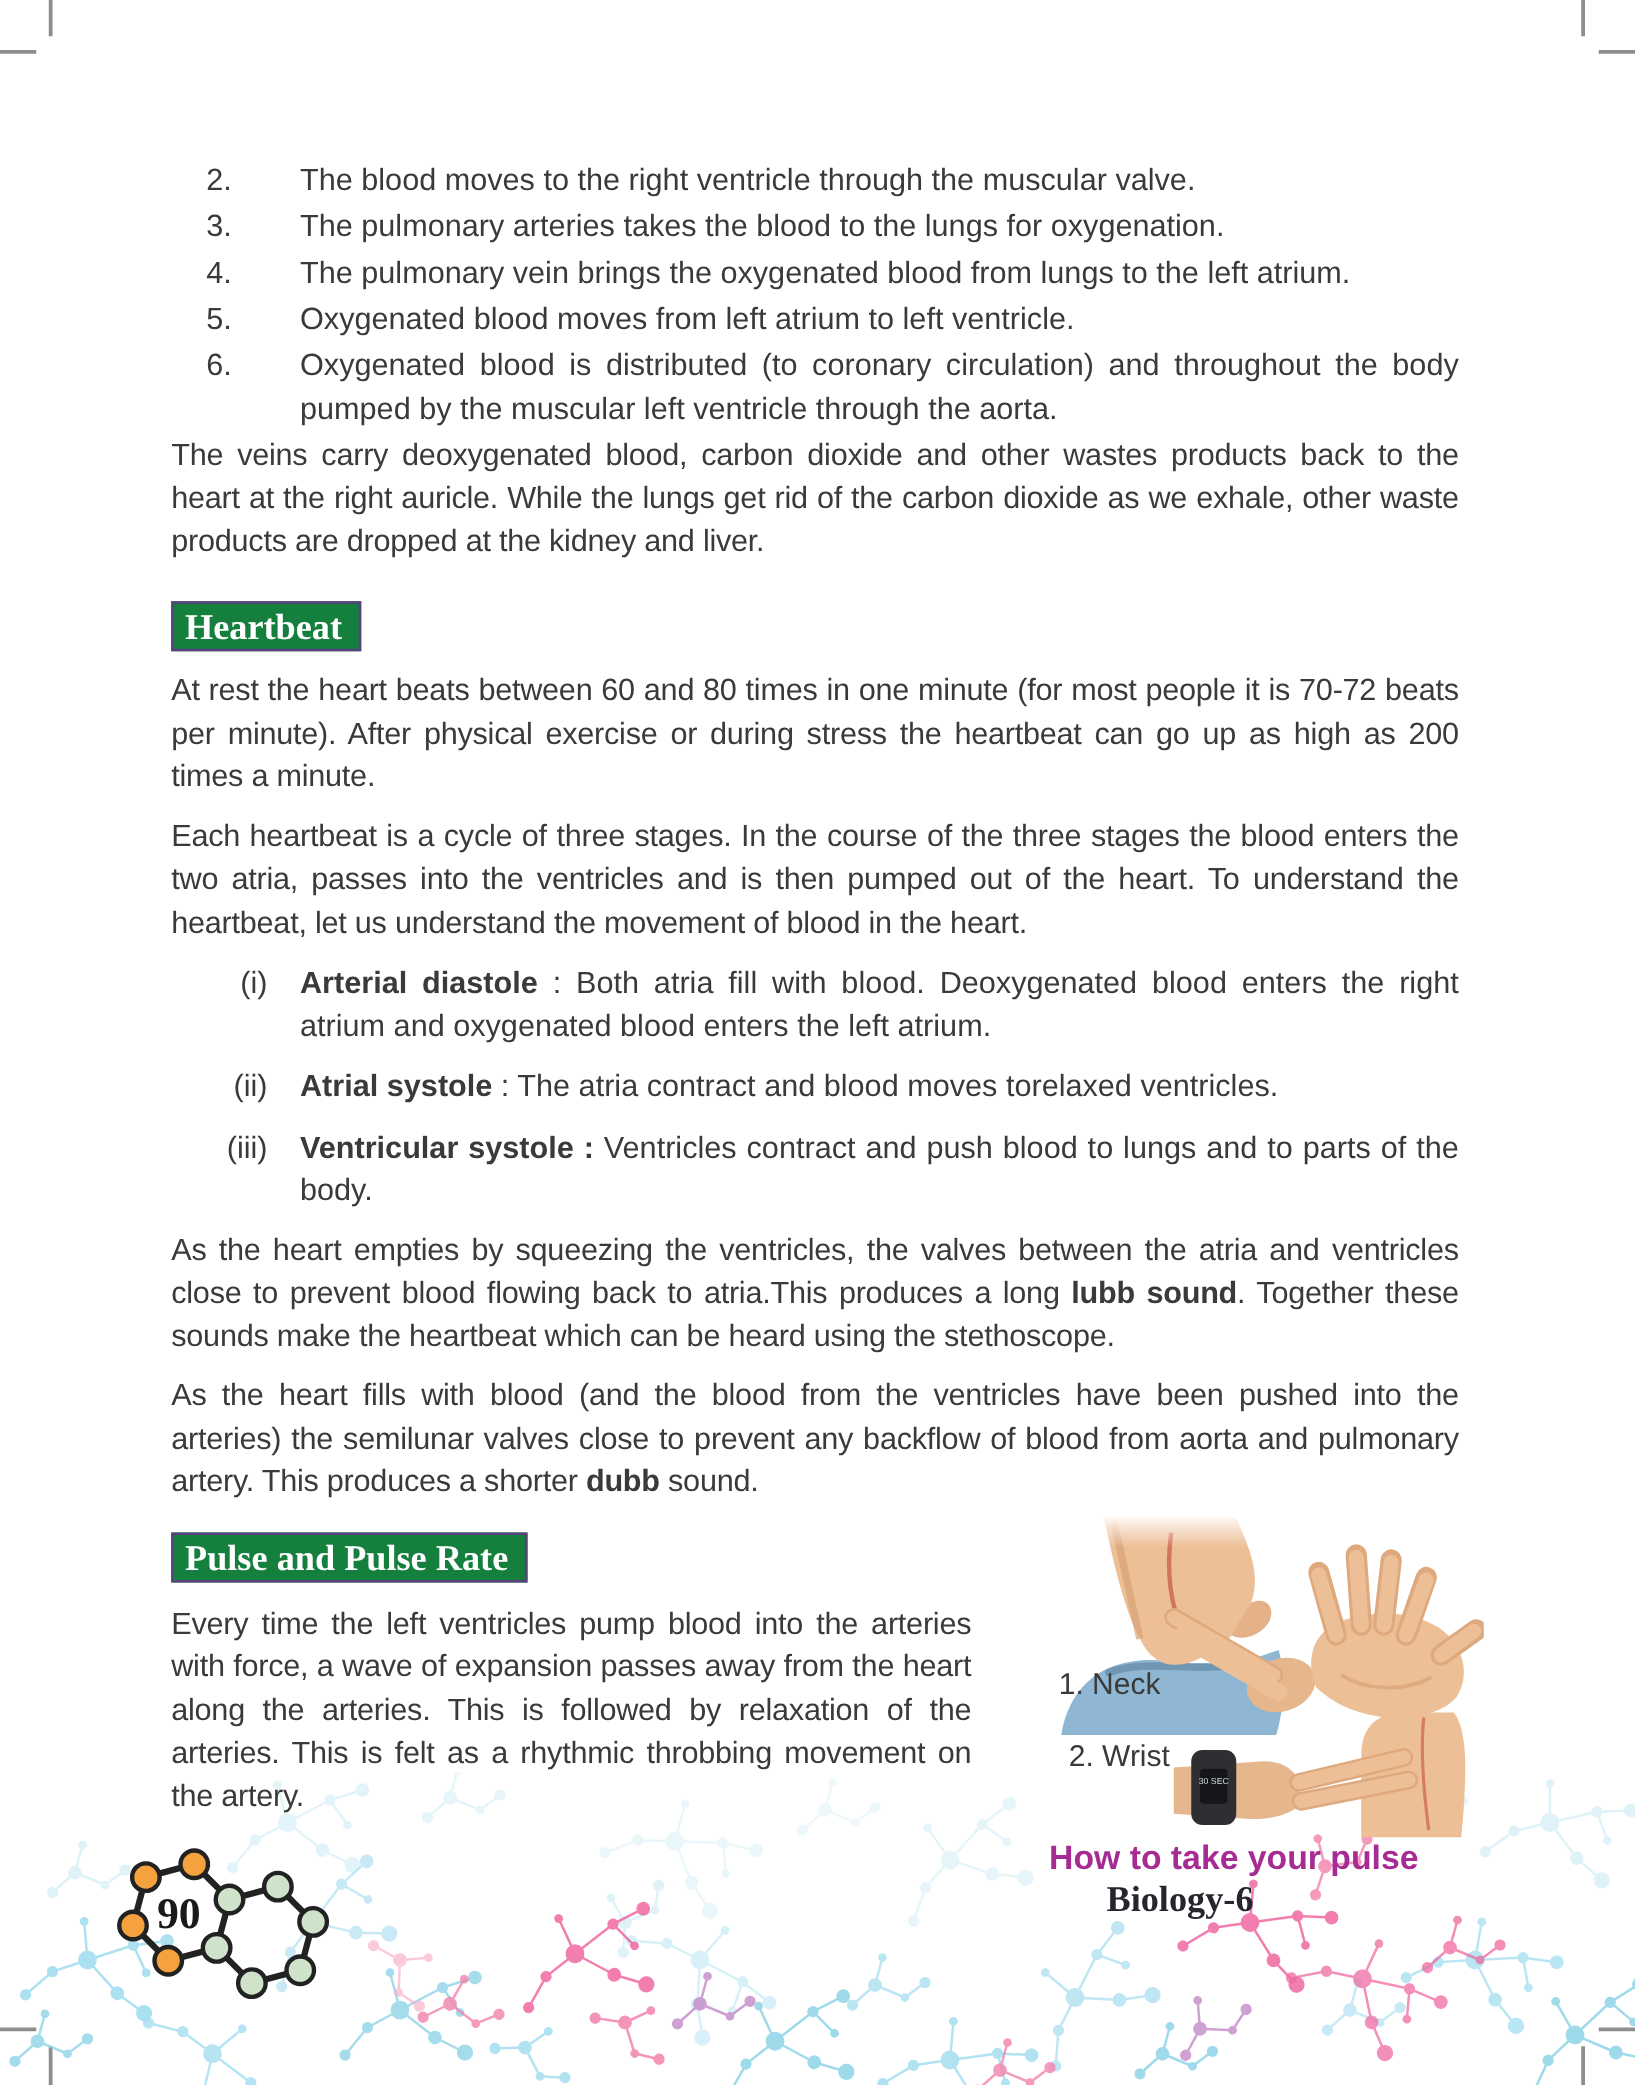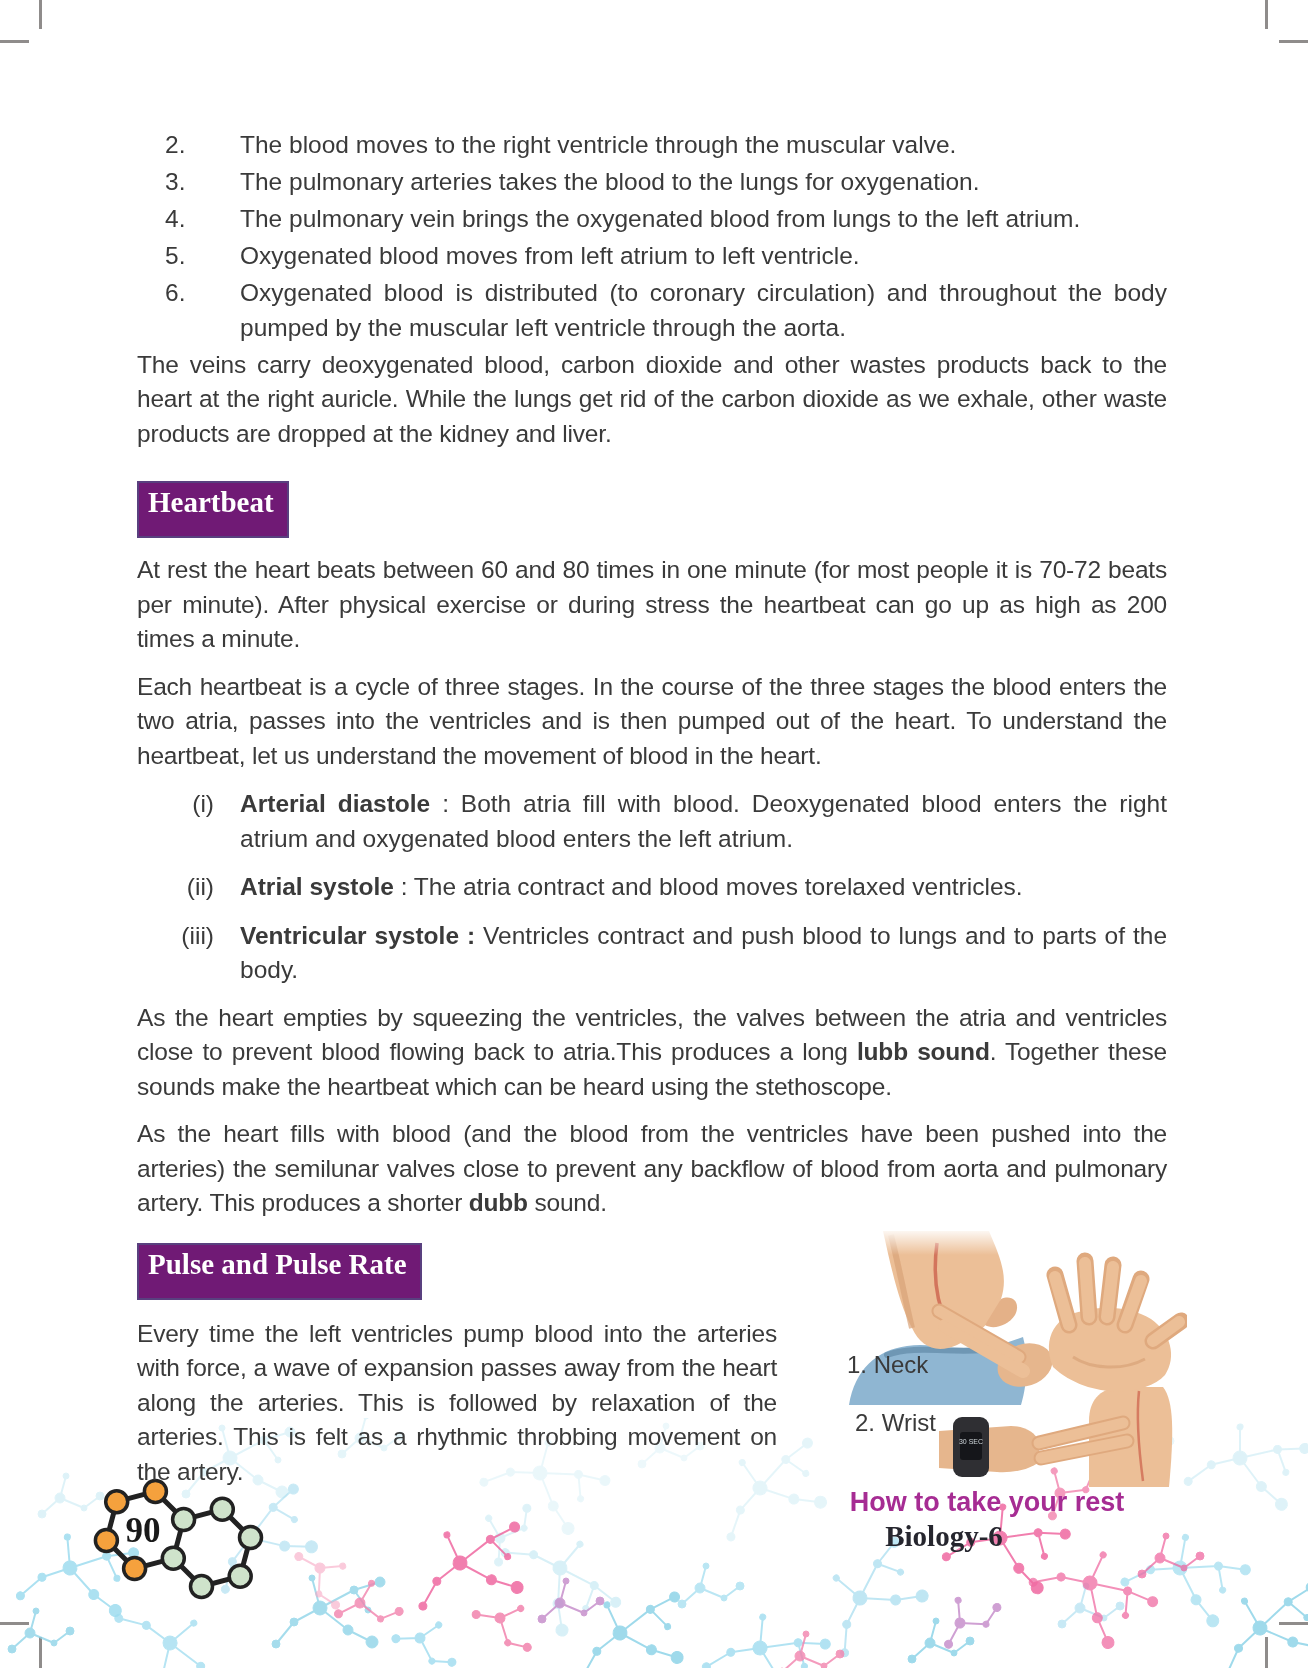--- a/index.html
+++ b/index.html
@@ -16,9 +16,9 @@
   .numrow .txt{text-align:justify;}
   .para{margin:0;font-size:24.5px;line-height:34.5px;text-align:justify;letter-spacing:-0.2px;}
   .gap{margin-top:13px;}
-  .badge{display:inline-block;background:#701a75;border:2px solid #59407f;color:#ffffff;
+  .badge{display:inline-block;background:#15803d;border:2px solid #59407f;color:#ffffff;
          font-family:"Liberation Serif",serif;font-weight:bold;font-size:29px;
-         padding:3px 13px 18px 9px;line-height:32px;}
+         padding:3px 13px 1px 9px;line-height:32px;}
   .badge-wrap{margin:30px 0 15px 0;}
   .romrow{display:grid;grid-template-columns:103px 1fr;font-size:24.5px;line-height:34.5px;margin-top:14px;}
   .romrow .rlabel{justify-self:end;padding-right:26px;}

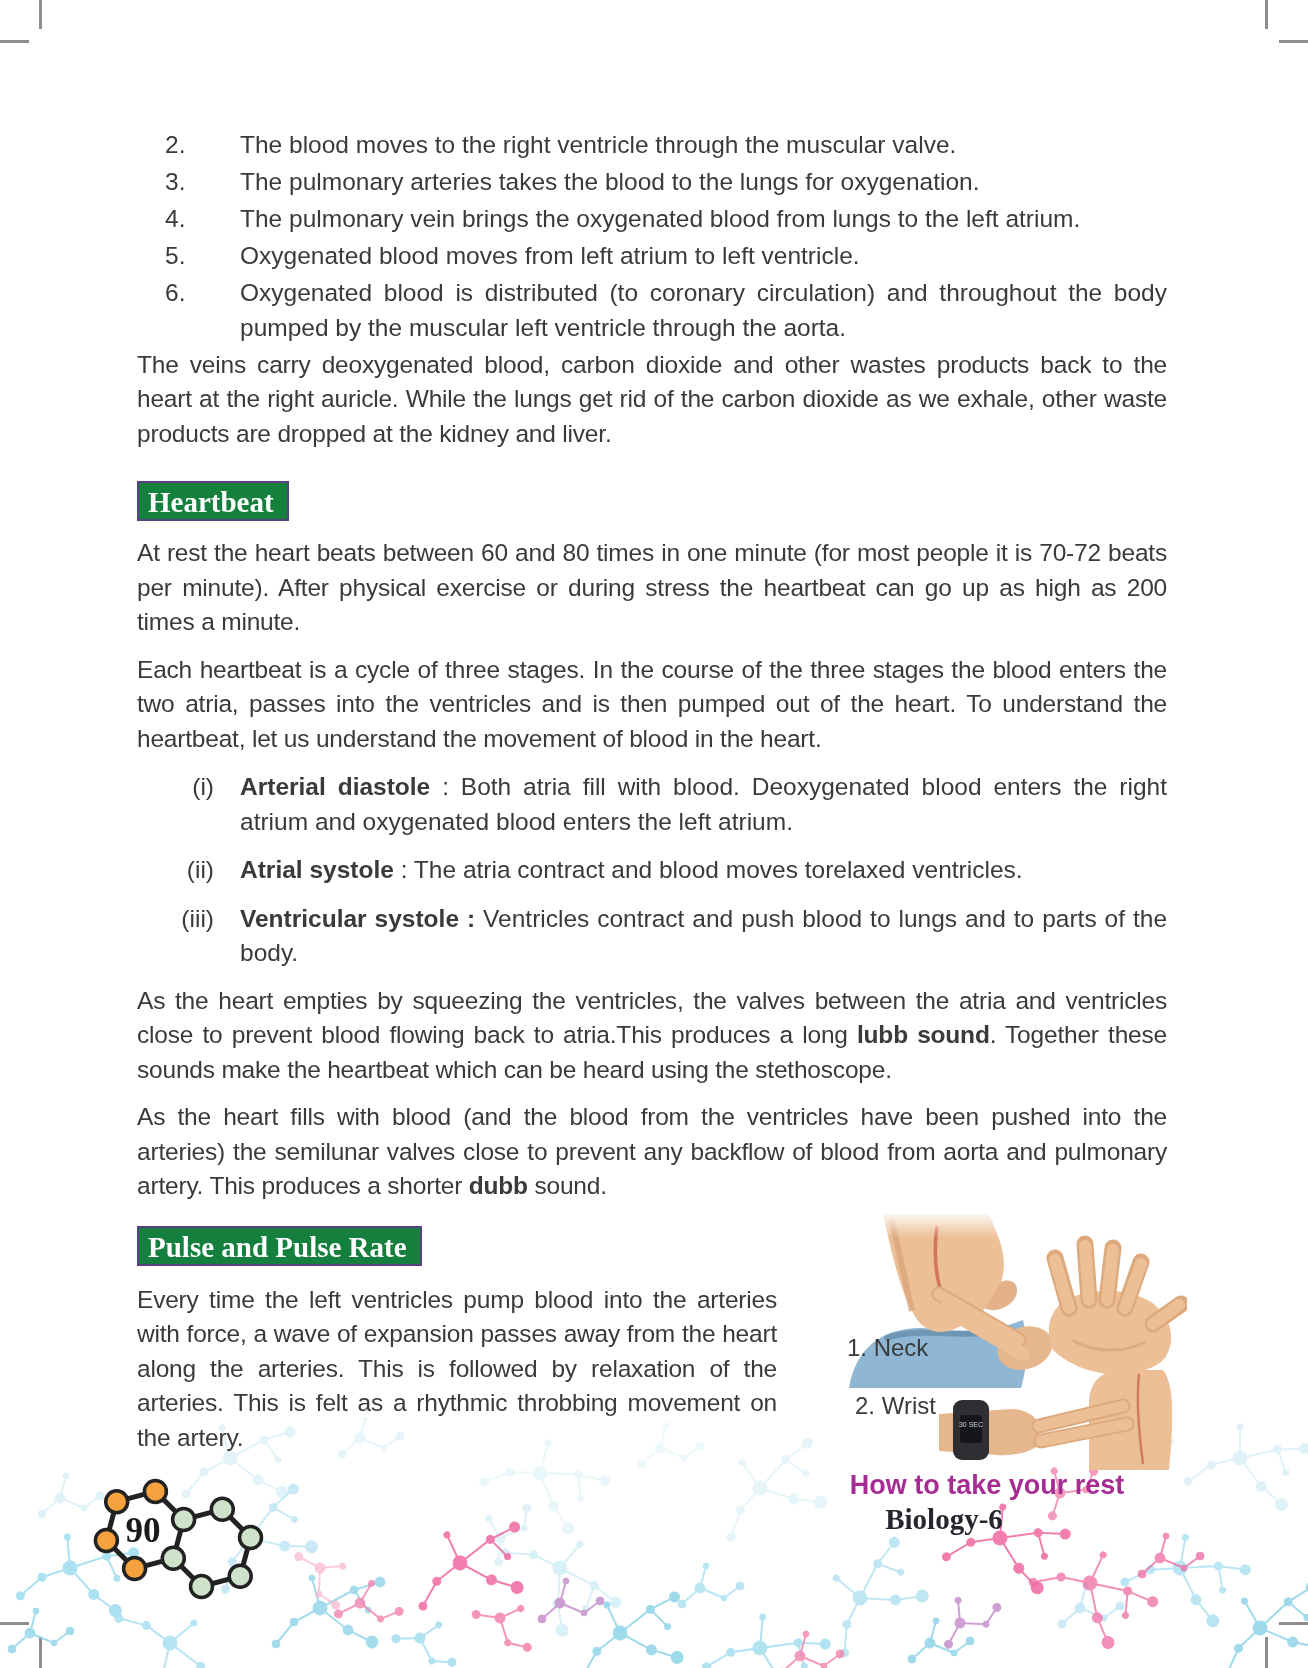--- a/index.html
+++ b/index.html
@@ -171,7 +171,7 @@
         </svg>
         <span class="fig-label fig-label-neck">1. Neck</span>
         <span class="fig-label fig-label-wrist">2. Wrist</span>
-        <figcaption class="fig-caption">How to take your rest</figcaption>
+        <figcaption class="fig-caption">How to take your pulse</figcaption>
         <div class="fig-brand">Biology-6</div>
       </figure>
     </section>

